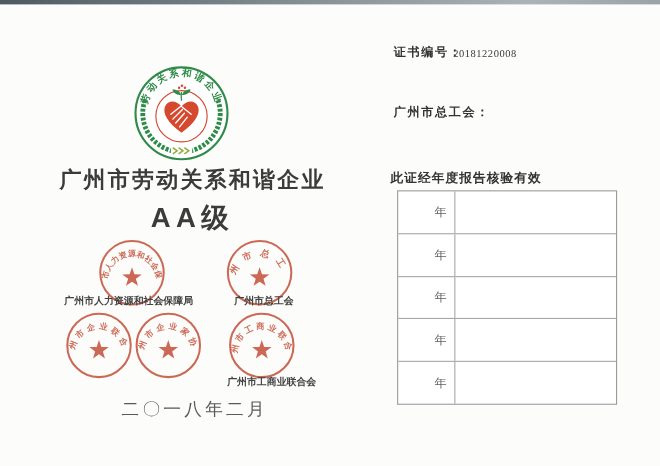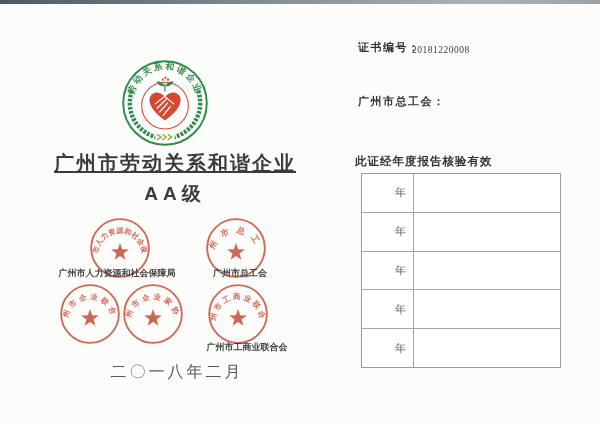--- a/index.html
+++ b/index.html
@@ -12,7 +12,7 @@
   
   .emblem{position:absolute;left:121px;top:59px;width:88px;height:88px;}
   .title1{position:absolute;left:10px;top:150px;width:330px;text-align:center;
-    font-size:20px;font-weight:700;color:#3b3b3b;letter-spacing:2px;text-decoration:underline;}
+    font-size:20px;font-weight:700;color:#3b3b3b;letter-spacing:2px;}
   .title2{position:absolute;left:10px;top:181px;width:330px;text-align:center;
     font-size:19px;font-weight:700;color:#3b3b3b;letter-spacing:5px;}
   .stamp{position:absolute;width:62px;height:62px;opacity:.82;}

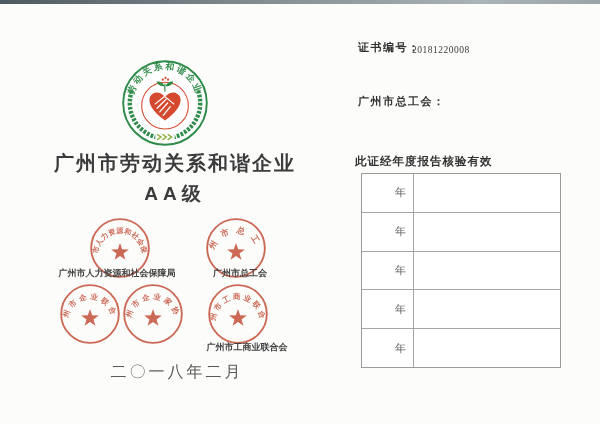--- a/index.html
+++ b/index.html
@@ -14,7 +14,7 @@
   .title1{position:absolute;left:10px;top:150px;width:330px;text-align:center;
     font-size:20px;font-weight:700;color:#3b3b3b;letter-spacing:2px;}
   .title2{position:absolute;left:10px;top:181px;width:330px;text-align:center;
-    font-size:19px;font-weight:700;color:#3b3b3b;letter-spacing:5px;}
+    font-size:25px;font-weight:700;color:#3b3b3b;letter-spacing:5px;}
   .stamp{position:absolute;width:62px;height:62px;opacity:.82;}
   #stampA{left:89px;top:217px;}
   #stampB{left:205px;top:217px;}

